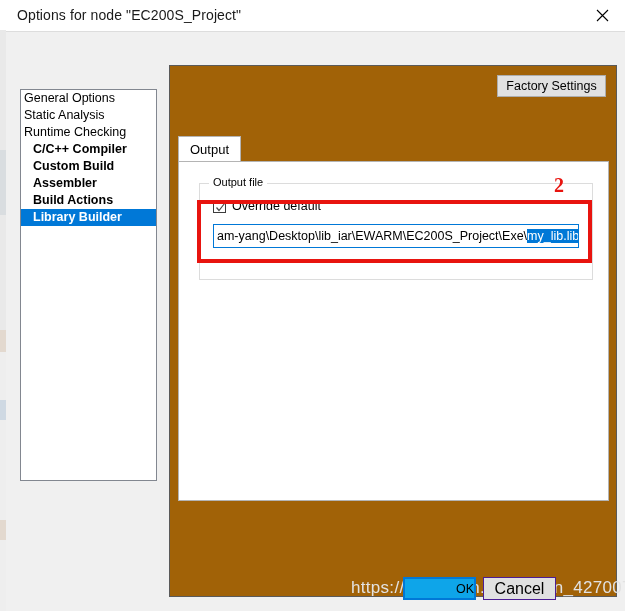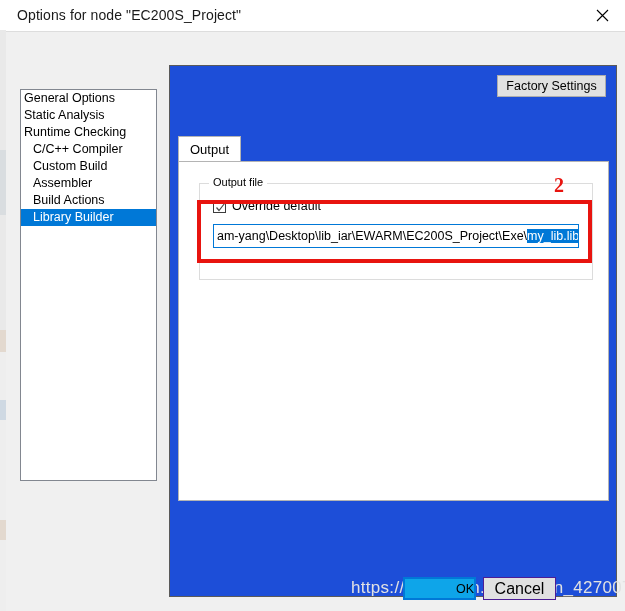--- a/index.html
+++ b/index.html
@@ -113,7 +113,7 @@
     left: 163px; top: 65px;
     width: 448px;
     height: 532px;
-    background: #1d4ed8;
+    background: #a16207;
     border: 1px solid #5a5a5a;
     box-sizing: border-box;
   }

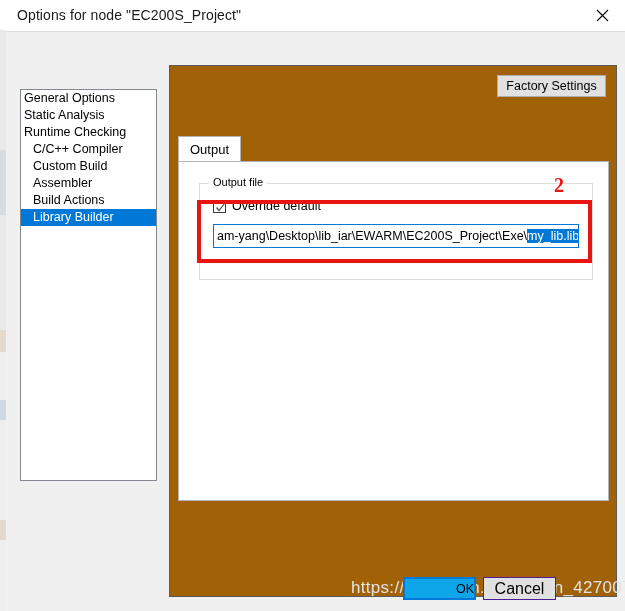--- a/index.html
+++ b/index.html
@@ -101,7 +101,7 @@
     white-space: nowrap;
     cursor: default;
   }
-  .cat-item.indent { padding-left: 12px; }
+  .cat-item.indent { padding-left: 12px; font-weight: bold; }
   .cat-item.selected {
     background: #0078d7;
     color: #ffffff;

